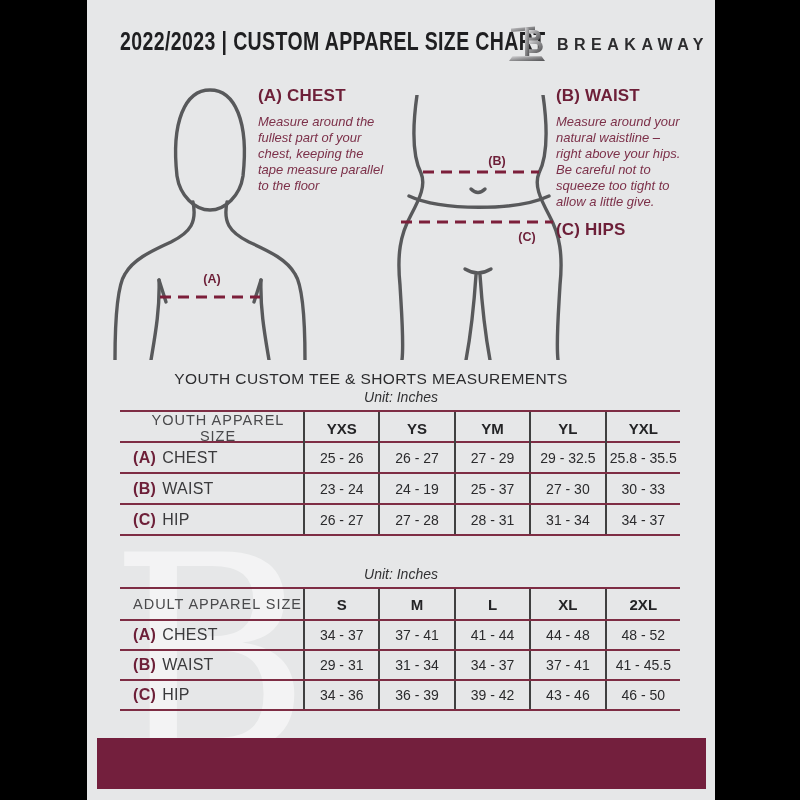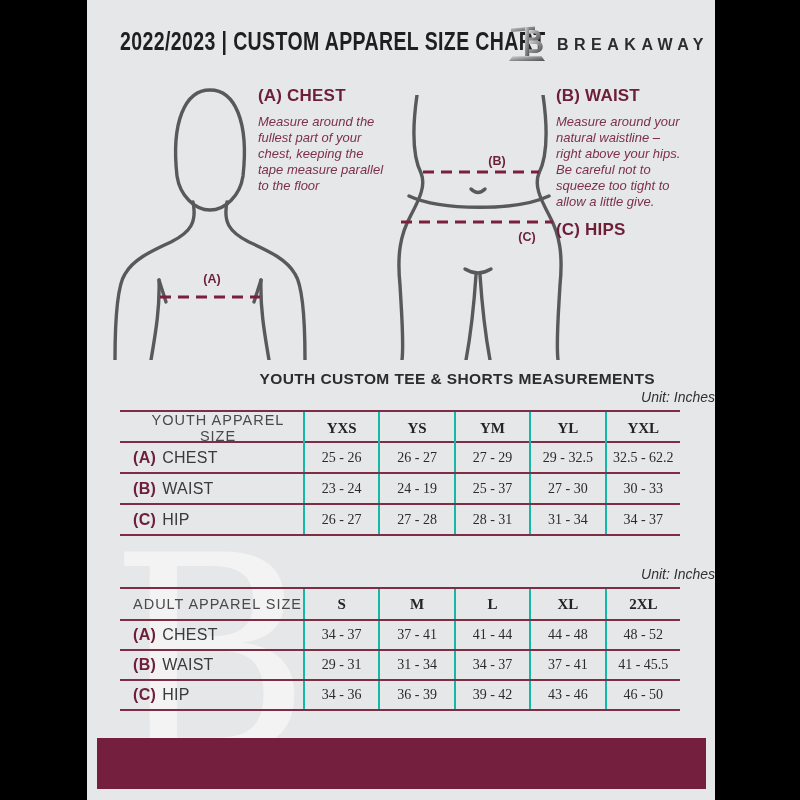--- a/index.html
+++ b/index.html
@@ -30,8 +30,8 @@
   .fig-lower{left:300px;top:95px;}
 
   
-  .sec-title{position:absolute;left:0;width:568px;text-align:right;font-size:15.5px;
-    font-weight:700;color:#2c2c2e;letter-spacing:.4px;}
+  .sec-title{position:absolute;left:0;width:568px;text-align:center;font-size:15.5px;
+    font-weight:400;color:#2c2c2e;letter-spacing:.4px;}
   .sec-unit{position:absolute;left:0;width:628px;text-align:right;font-size:14px;
     font-style:italic;color:#323234;}
   .youth-title{top:370px;} .youth-unit{top:389px;}

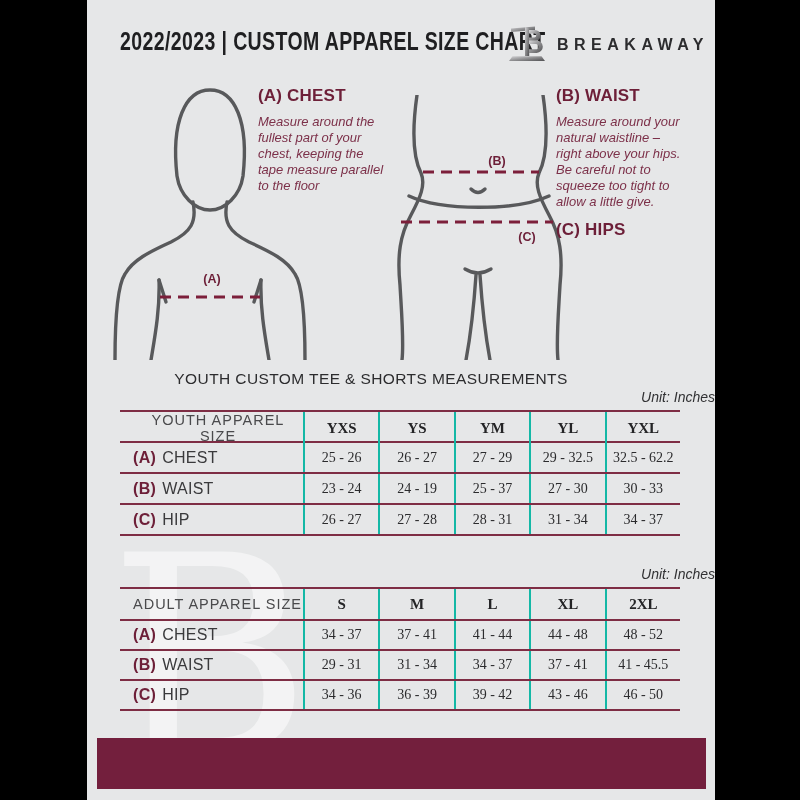--- a/index.html
+++ b/index.html
@@ -32,7 +32,7 @@
   
   .sec-title{position:absolute;left:0;width:568px;text-align:center;font-size:15.5px;
     font-weight:400;color:#2c2c2e;letter-spacing:.4px;}
-  .sec-unit{position:absolute;left:0;width:628px;text-align:right;font-size:14px;
+  .sec-unit{position:absolute;left:0;width:628px;text-align:center;font-size:14px;
     font-style:italic;color:#323234;}
   .youth-title{top:370px;} .youth-unit{top:389px;}
   .adult-title{top:547px;} .adult-unit{top:566px;}

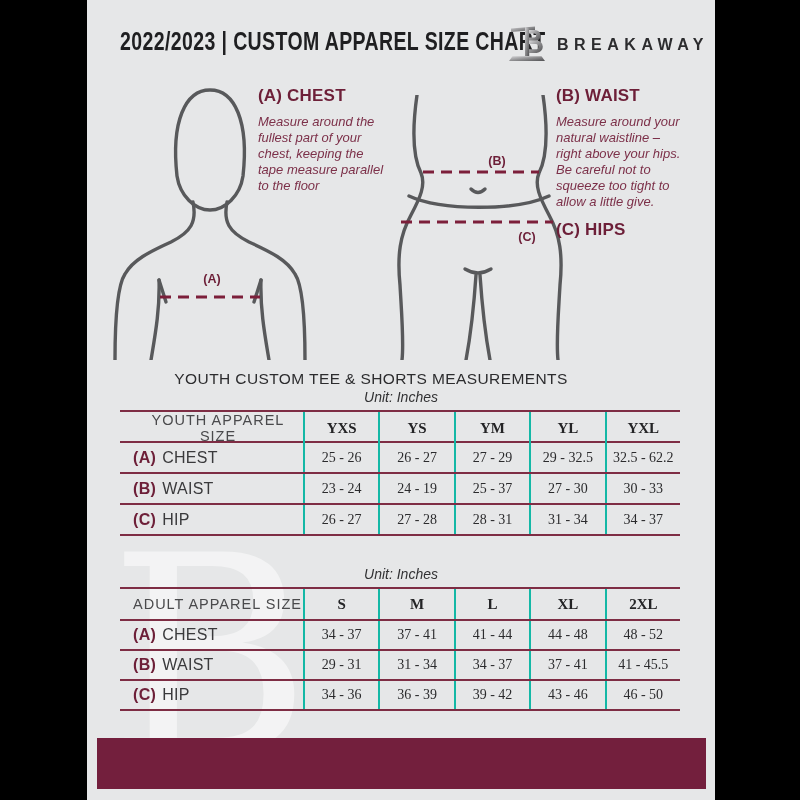--- a/index.html
+++ b/index.html
@@ -46,7 +46,7 @@
   .youth-table .t-row.t-head{height:29px;text-align:center;} .adult-table .t-row.t-head{height:30px;}
   .t-cell{height:100%;display:flex;align-items:center;justify-content:center;
     font-size:14px;color:#2b2b2d;}
-  .t-cell:not(:first-child){border-left:2px solid #14b8a6;font-family:Liberation Serif, serif;}
+  .t-cell:not(:first-child){border-left:2px solid #404040;}
   .t-cell.t-label{justify-content:flex-start;padding-left:13px;}
   .t-head .t-label{font-size:14.5px;letter-spacing:1px;color:#4a4a4c;}
   .t-head .t-size{font-weight:700;font-size:15px;color:#242426;}

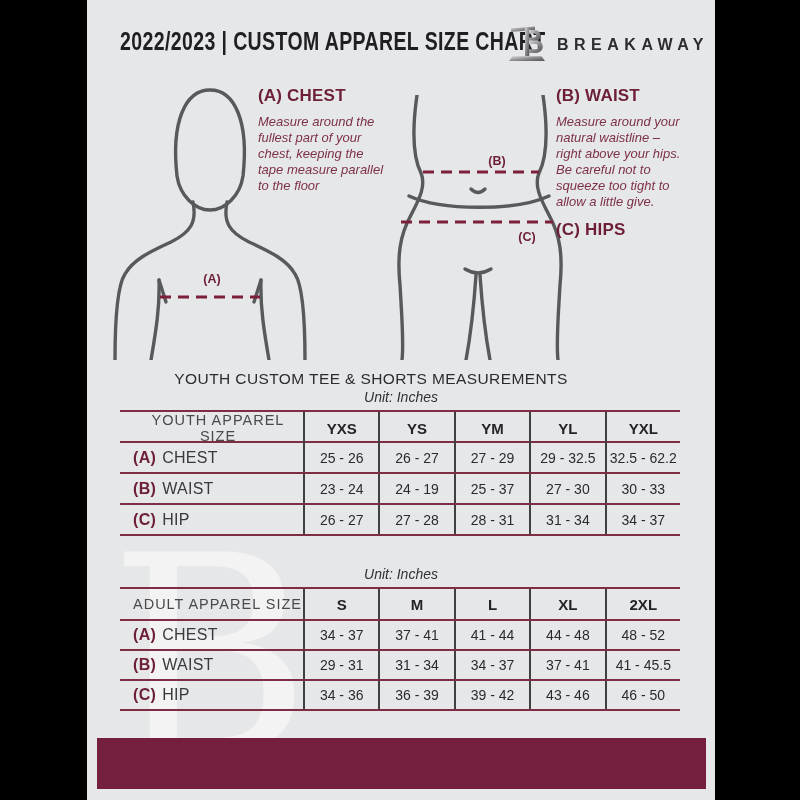--- a/index.html
+++ b/index.html
@@ -165,7 +165,7 @@
         <div class="t-cell">26 - 27</div>
         <div class="t-cell">27 - 29</div>
         <div class="t-cell">29 - 32.5</div>
-        <div class="t-cell">32.5 - 62.2</div>
+        <div class="t-cell">25.8 - 35.5</div>
       </div>
       <div class="t-row">
         <div class="t-cell t-label t-rowlabel">

